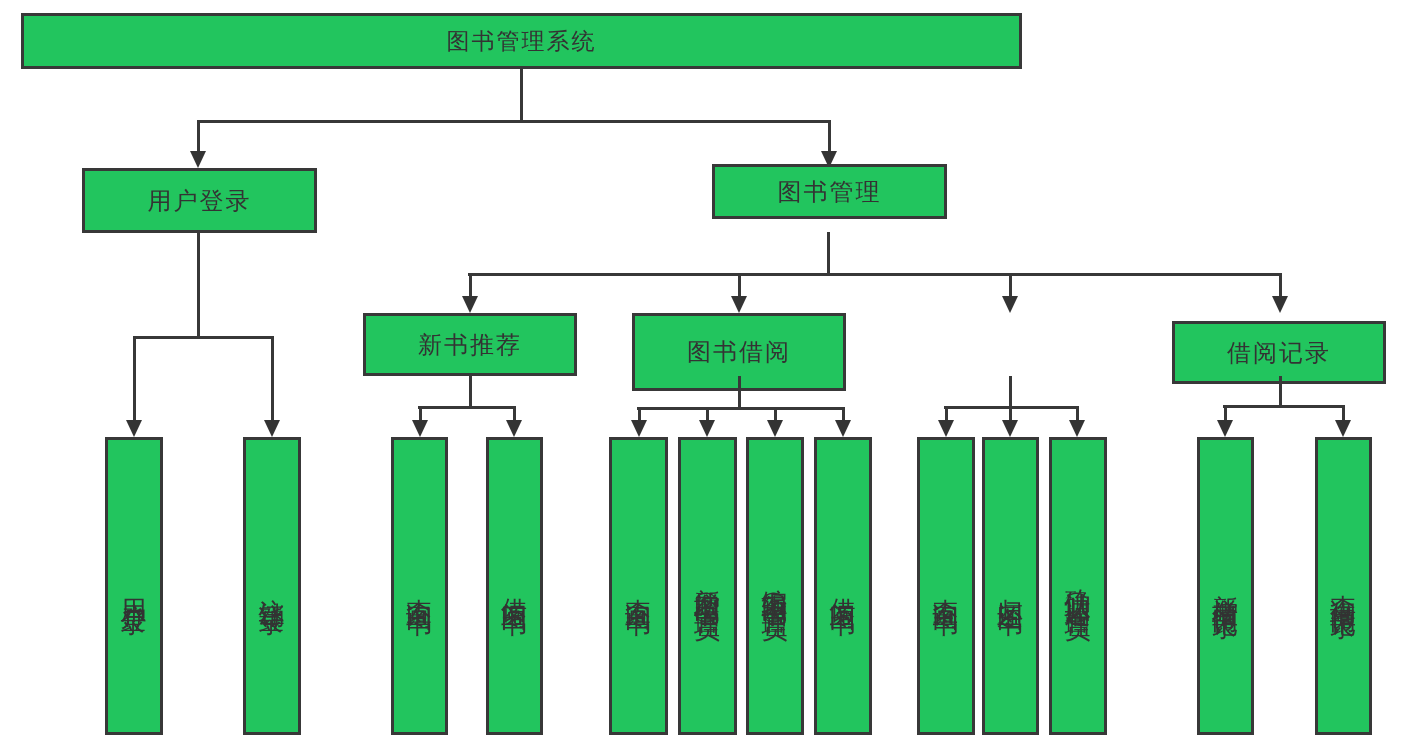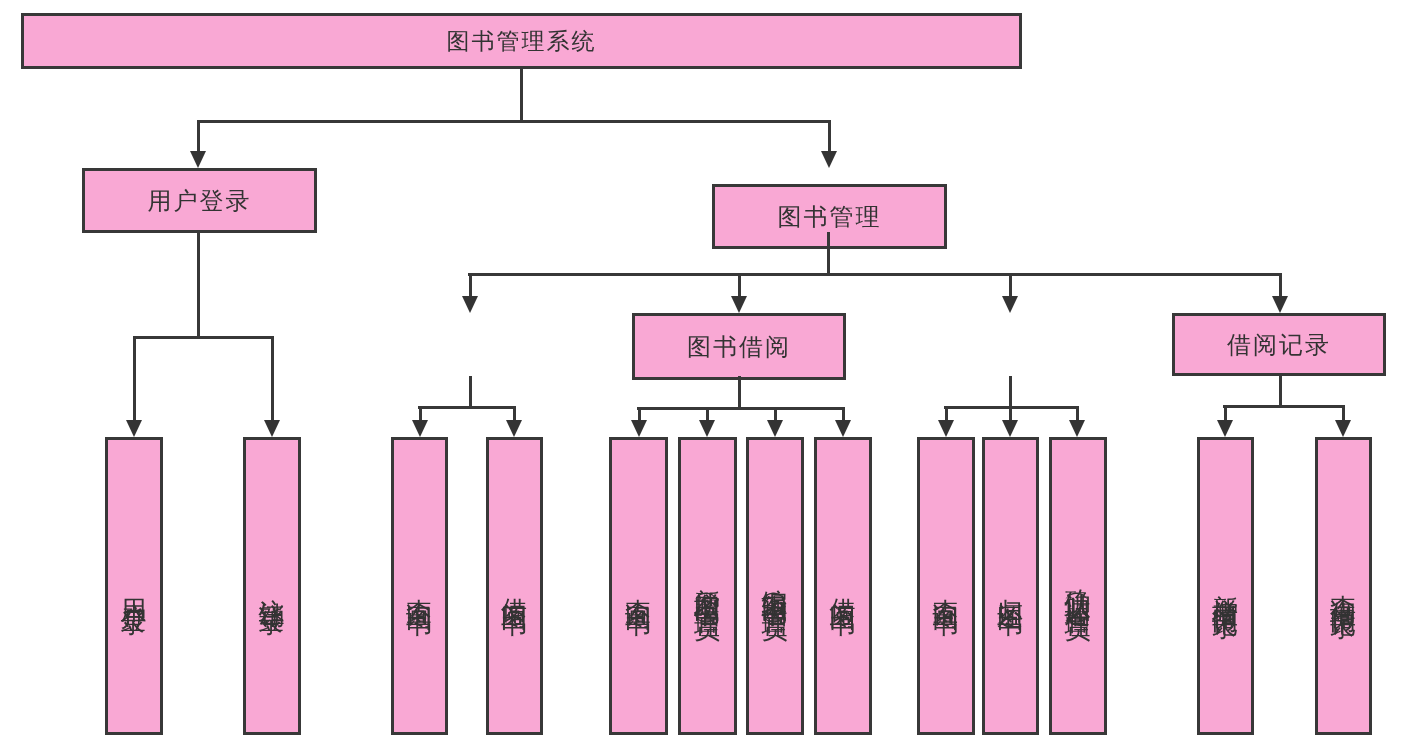--- a/index.html
+++ b/index.html
@@ -16,7 +16,7 @@
     position: absolute;
     box-sizing: border-box;
     border: 3px solid #383838;
-    background: #f9a8d4;
+    background: #22c55e;
     display: flex;
     align-items: center;
     justify-content: center;

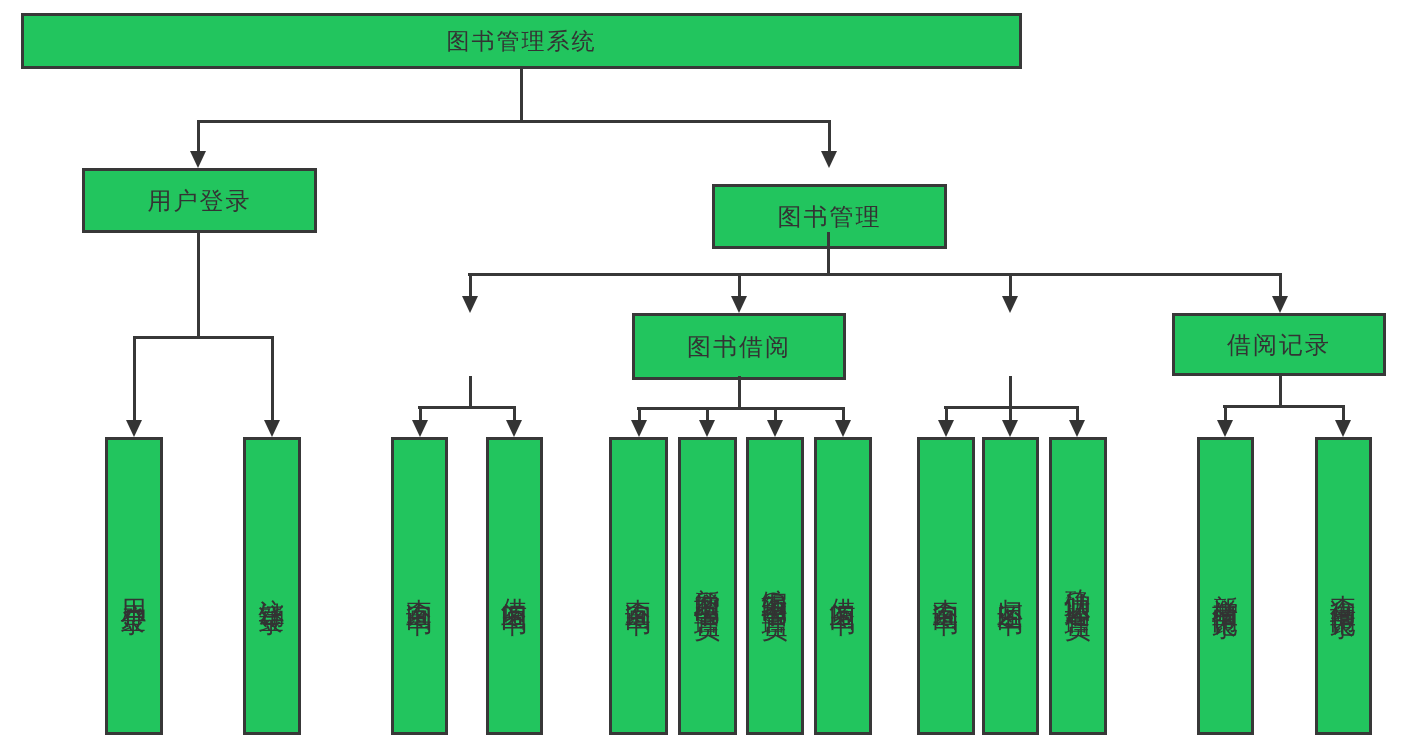--- a/index.html
+++ b/index.html
@@ -74,7 +74,7 @@
   <div class="node h" style="left:82px;top:168px;width:235px;height:65px">
     <span>用户登录</span>
   </div>
-  <div class="node h" style="left:712px;top:184px;width:235px;height:65px">
+  <div class="node h" style="left:712px;top:164px;width:235px;height:55px">
     <span>图书管理</span>
   </div>
 

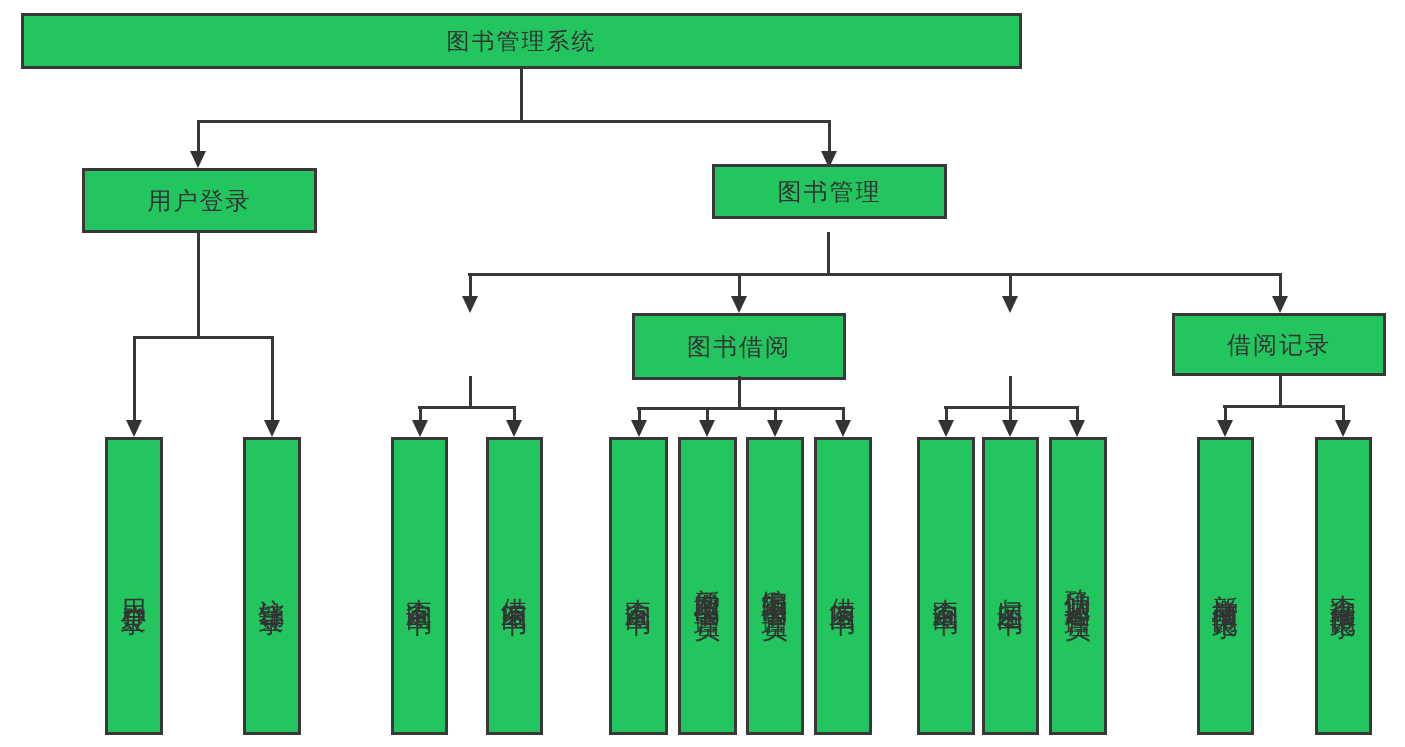--- a/index.html
+++ b/index.html
@@ -96,6 +96,9 @@
   <div class="arr" style="left:1002px;top:296px"></div>
   <div class="arr" style="left:1272px;top:296px"></div>
 
+  <div class="node h" style="left:363px;top:313px;width:214px;height:63px">
+    <span>新书推荐</span>
+  </div>
   <div class="node h" style="left:632px;top:313px;width:214px;height:67px">
     <span>图书借阅</span>
   </div>

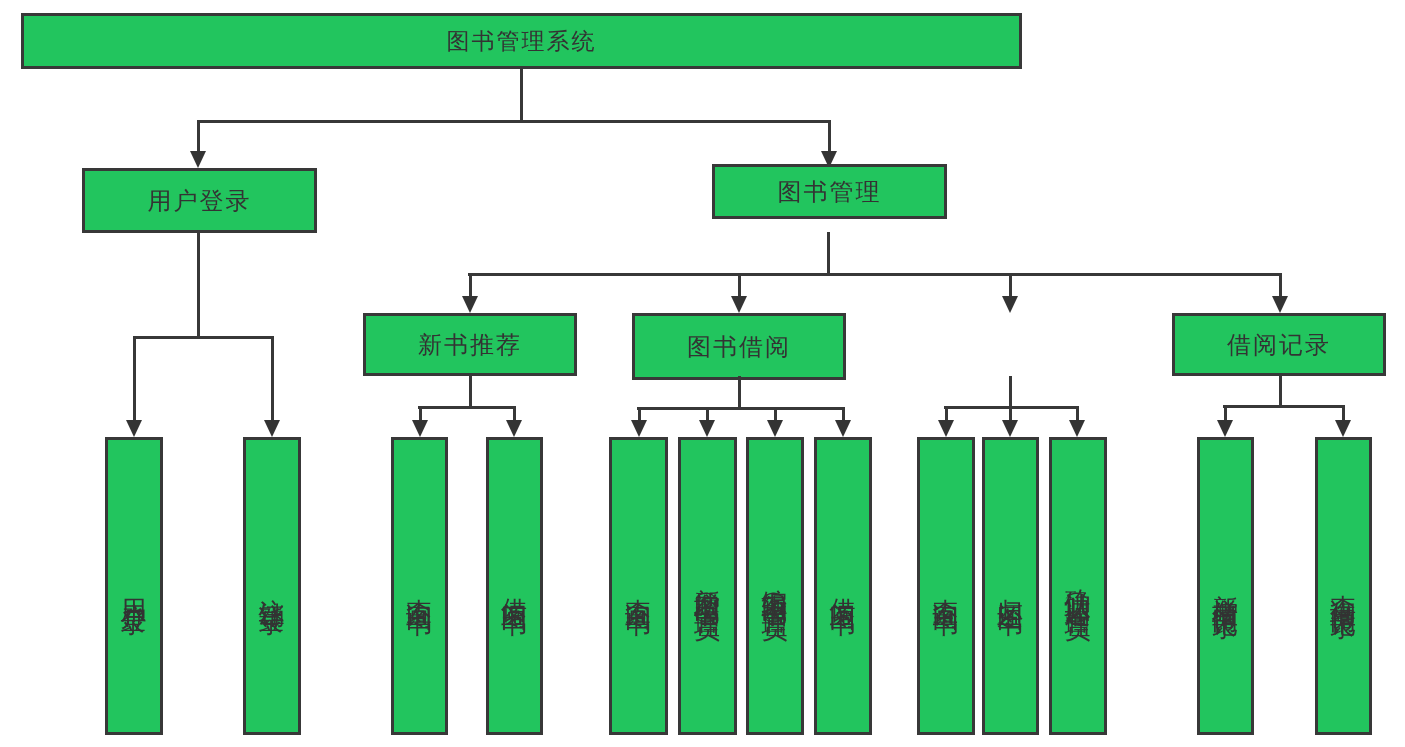--- a/index.html
+++ b/index.html
@@ -99,7 +99,7 @@
   <div class="node h" style="left:363px;top:313px;width:214px;height:63px">
     <span>新书推荐</span>
   </div>
-  <div class="node h" style="left:632px;top:313px;width:214px;height:67px">
+  <div class="node h" style="left:632px;top:313px;width:214px;height:78px">
     <span>图书借阅</span>
   </div>
   <div class="node h" style="left:1172px;top:313px;width:214px;height:63px">

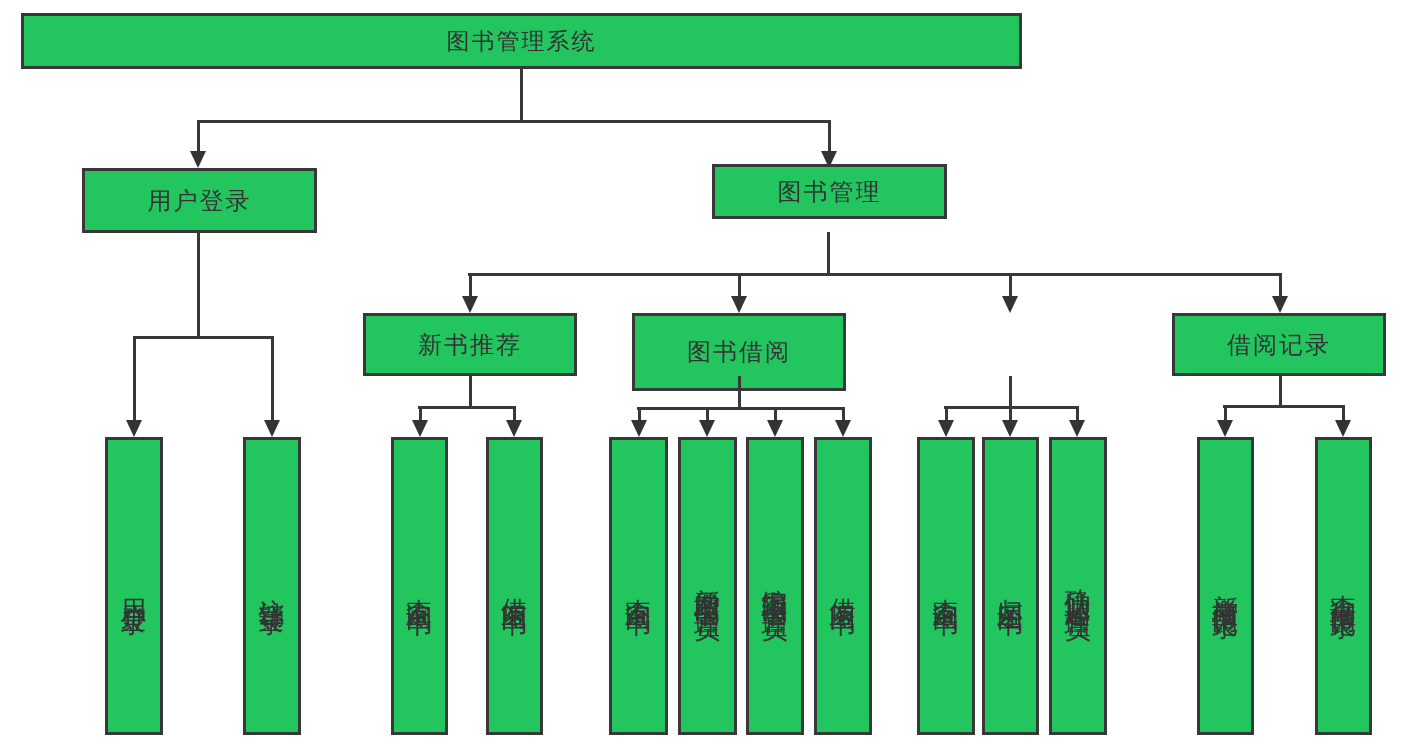--- a/index.html
+++ b/index.html
@@ -102,7 +102,7 @@
   <div class="node h" style="left:632px;top:313px;width:214px;height:78px">
     <span>图书借阅</span>
   </div>
-  <div class="node h" style="left:1172px;top:313px;width:214px;height:63px">
+  <div class="node h" style="left:1172px;top:321px;width:214px;height:63px">
     <span>借阅记录</span>
   </div>
 

